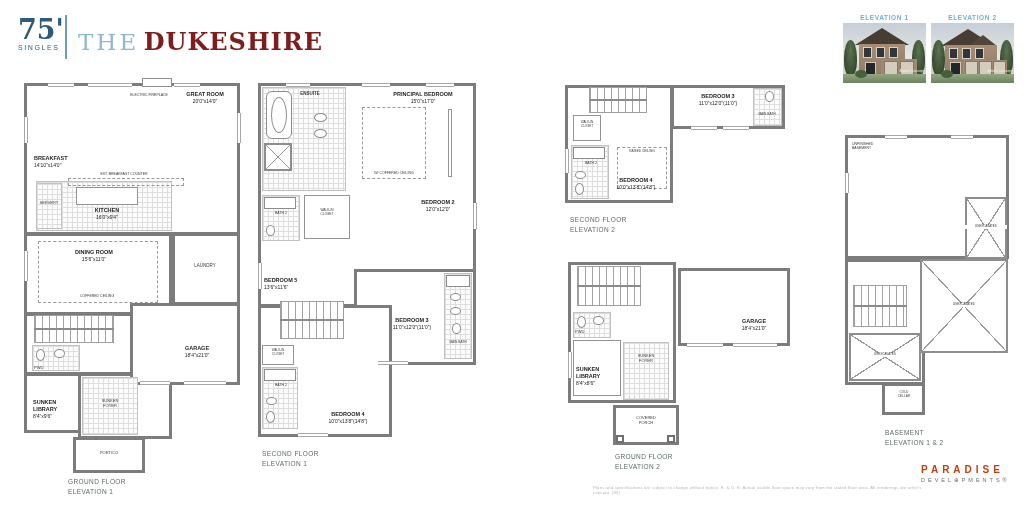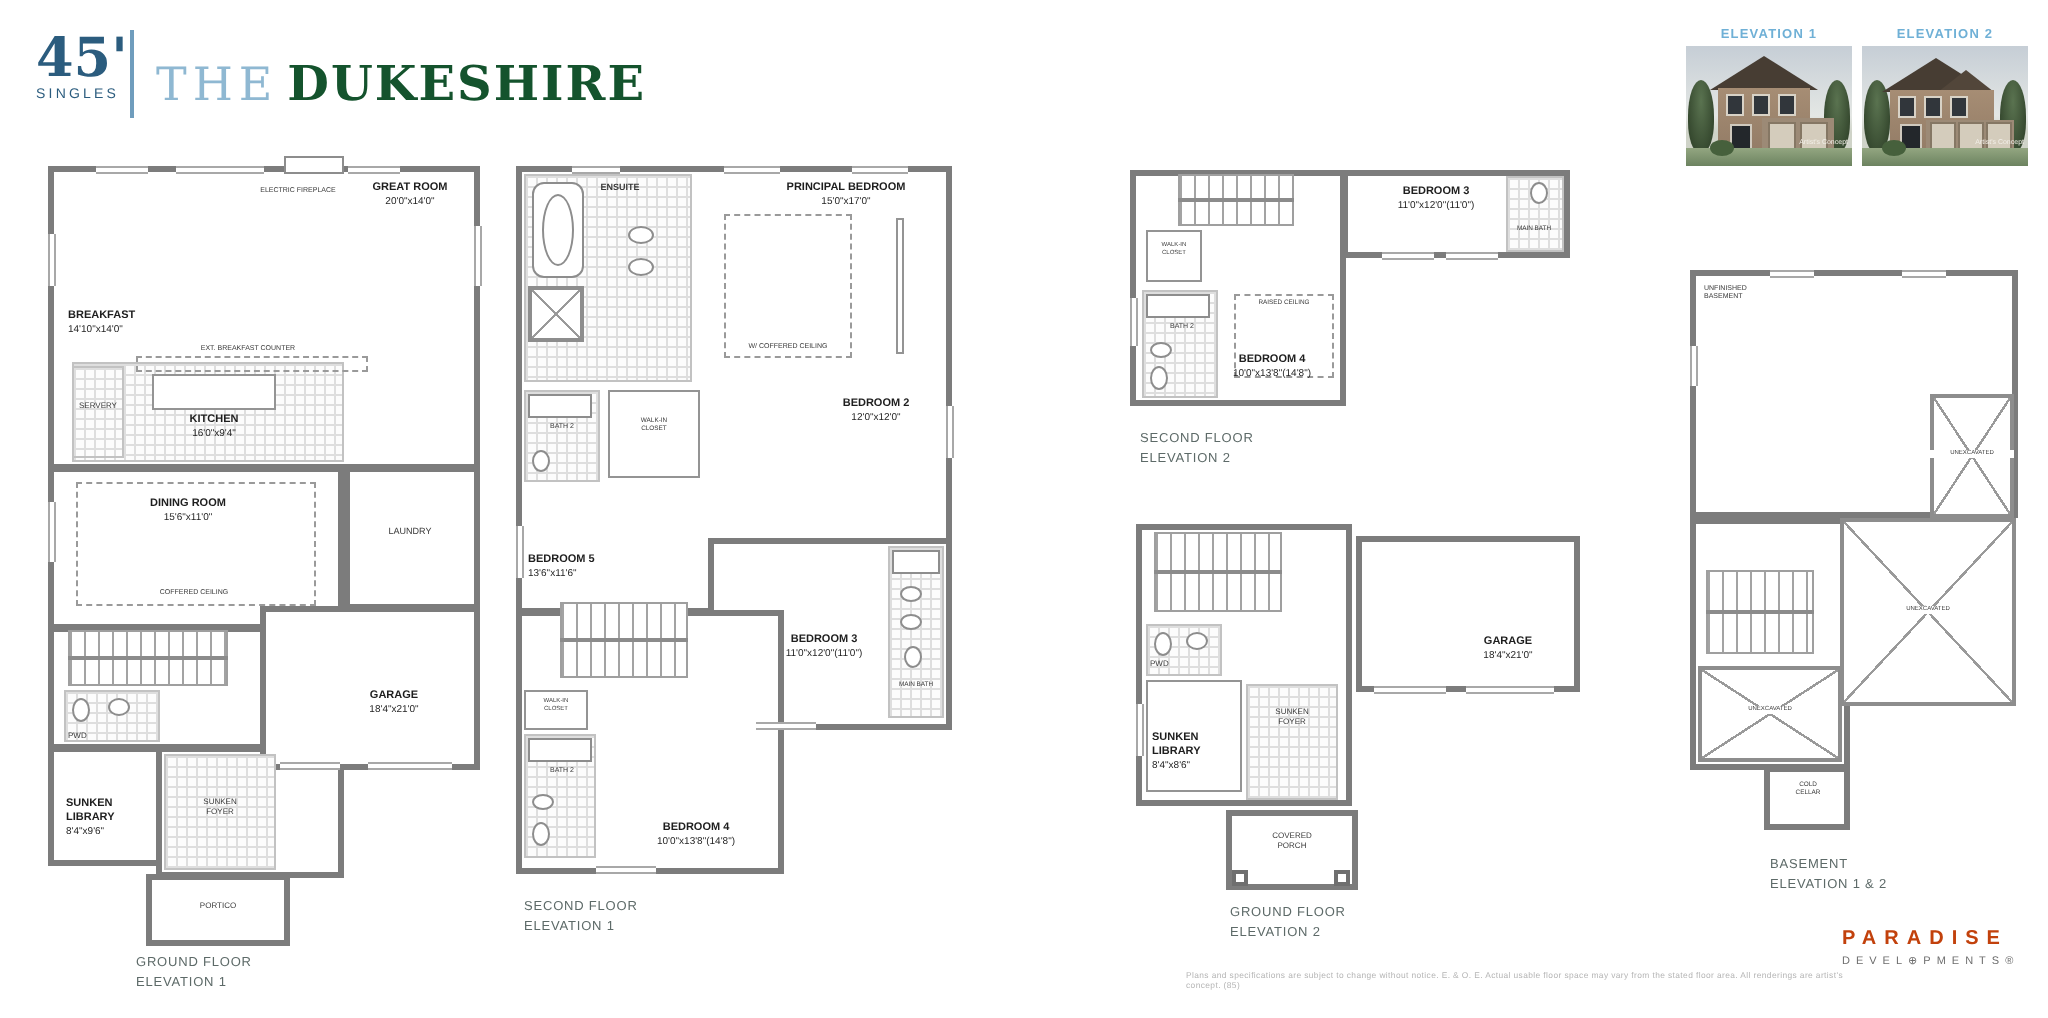--- a/index.html
+++ b/index.html
@@ -69,7 +69,7 @@
 <div id="page">
 
   <div style="position:absolute;left:18px;top:16px;">
-    <div class="lot-num">45'</div>
+    <div class="lot-num">75'</div>
     <div class="lot-sub">SINGLES</div>
   </div>
   <div class="hdr-div" style="left:65px;top:15px;"></div>

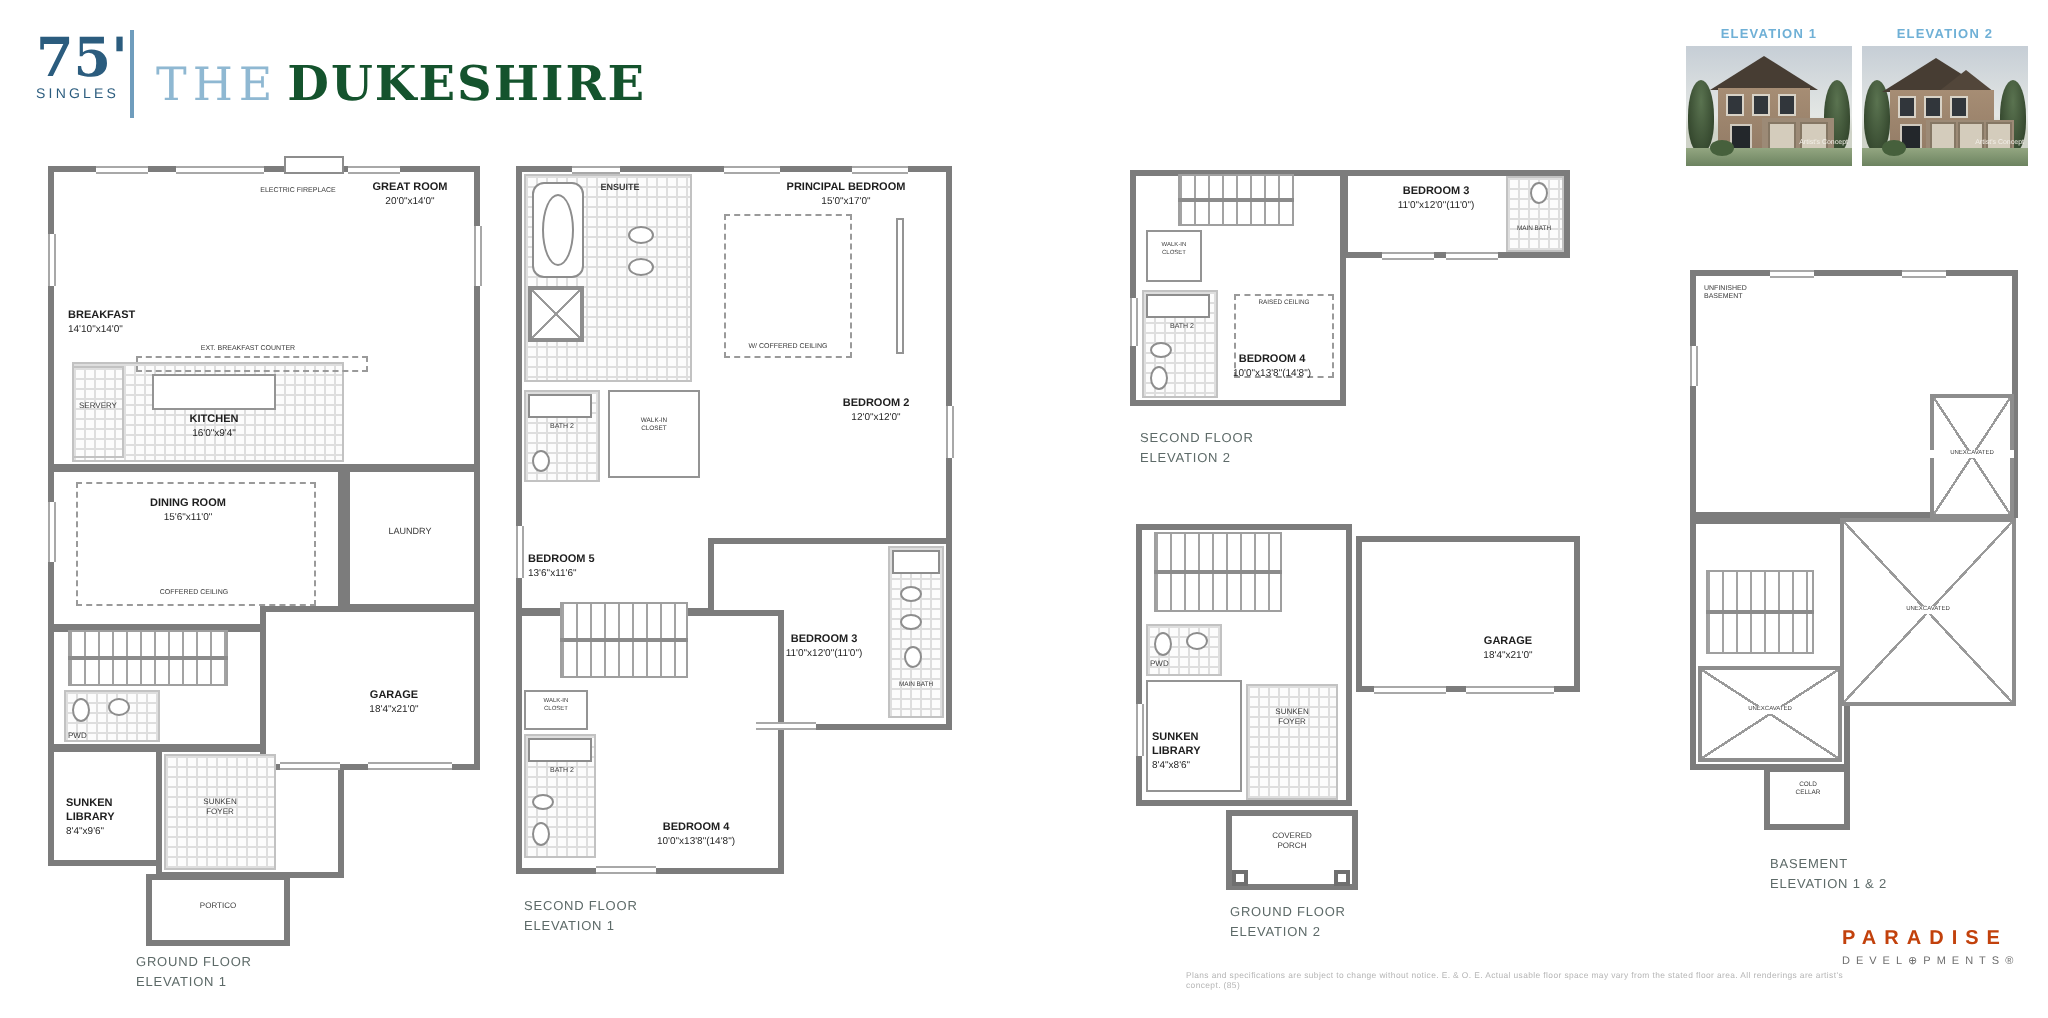--- a/index.html
+++ b/index.html
@@ -10,7 +10,7 @@
   .lot-sub{font-size:7px;letter-spacing:1.6px;color:#2b5c7e;margin-top:1px;}
   .hdr-div{position:absolute;width:2px;height:44px;background:#6f9dbd;}
   .title-the{font-family:"DejaVu Serif",serif;font-size:23px;color:#8fb8d2;letter-spacing:3px;}
-  .title-name{font-family:"DejaVu Serif",serif;font-weight:bold;font-size:24px;color:#14532d;letter-spacing:1px;}
+  .title-name{font-family:"DejaVu Serif",serif;font-weight:bold;font-size:24px;color:#7f1d1d;letter-spacing:1px;}
   .title-sqft{font-family:"DejaVu Serif",serif;font-size:20px;color:#2a6a94;letter-spacing:1px;}
   .elev-lab{position:absolute;width:83px;text-align:center;font-weight:bold;font-size:6.5px;
             letter-spacing:.6px;color:#6fb0d6;}

